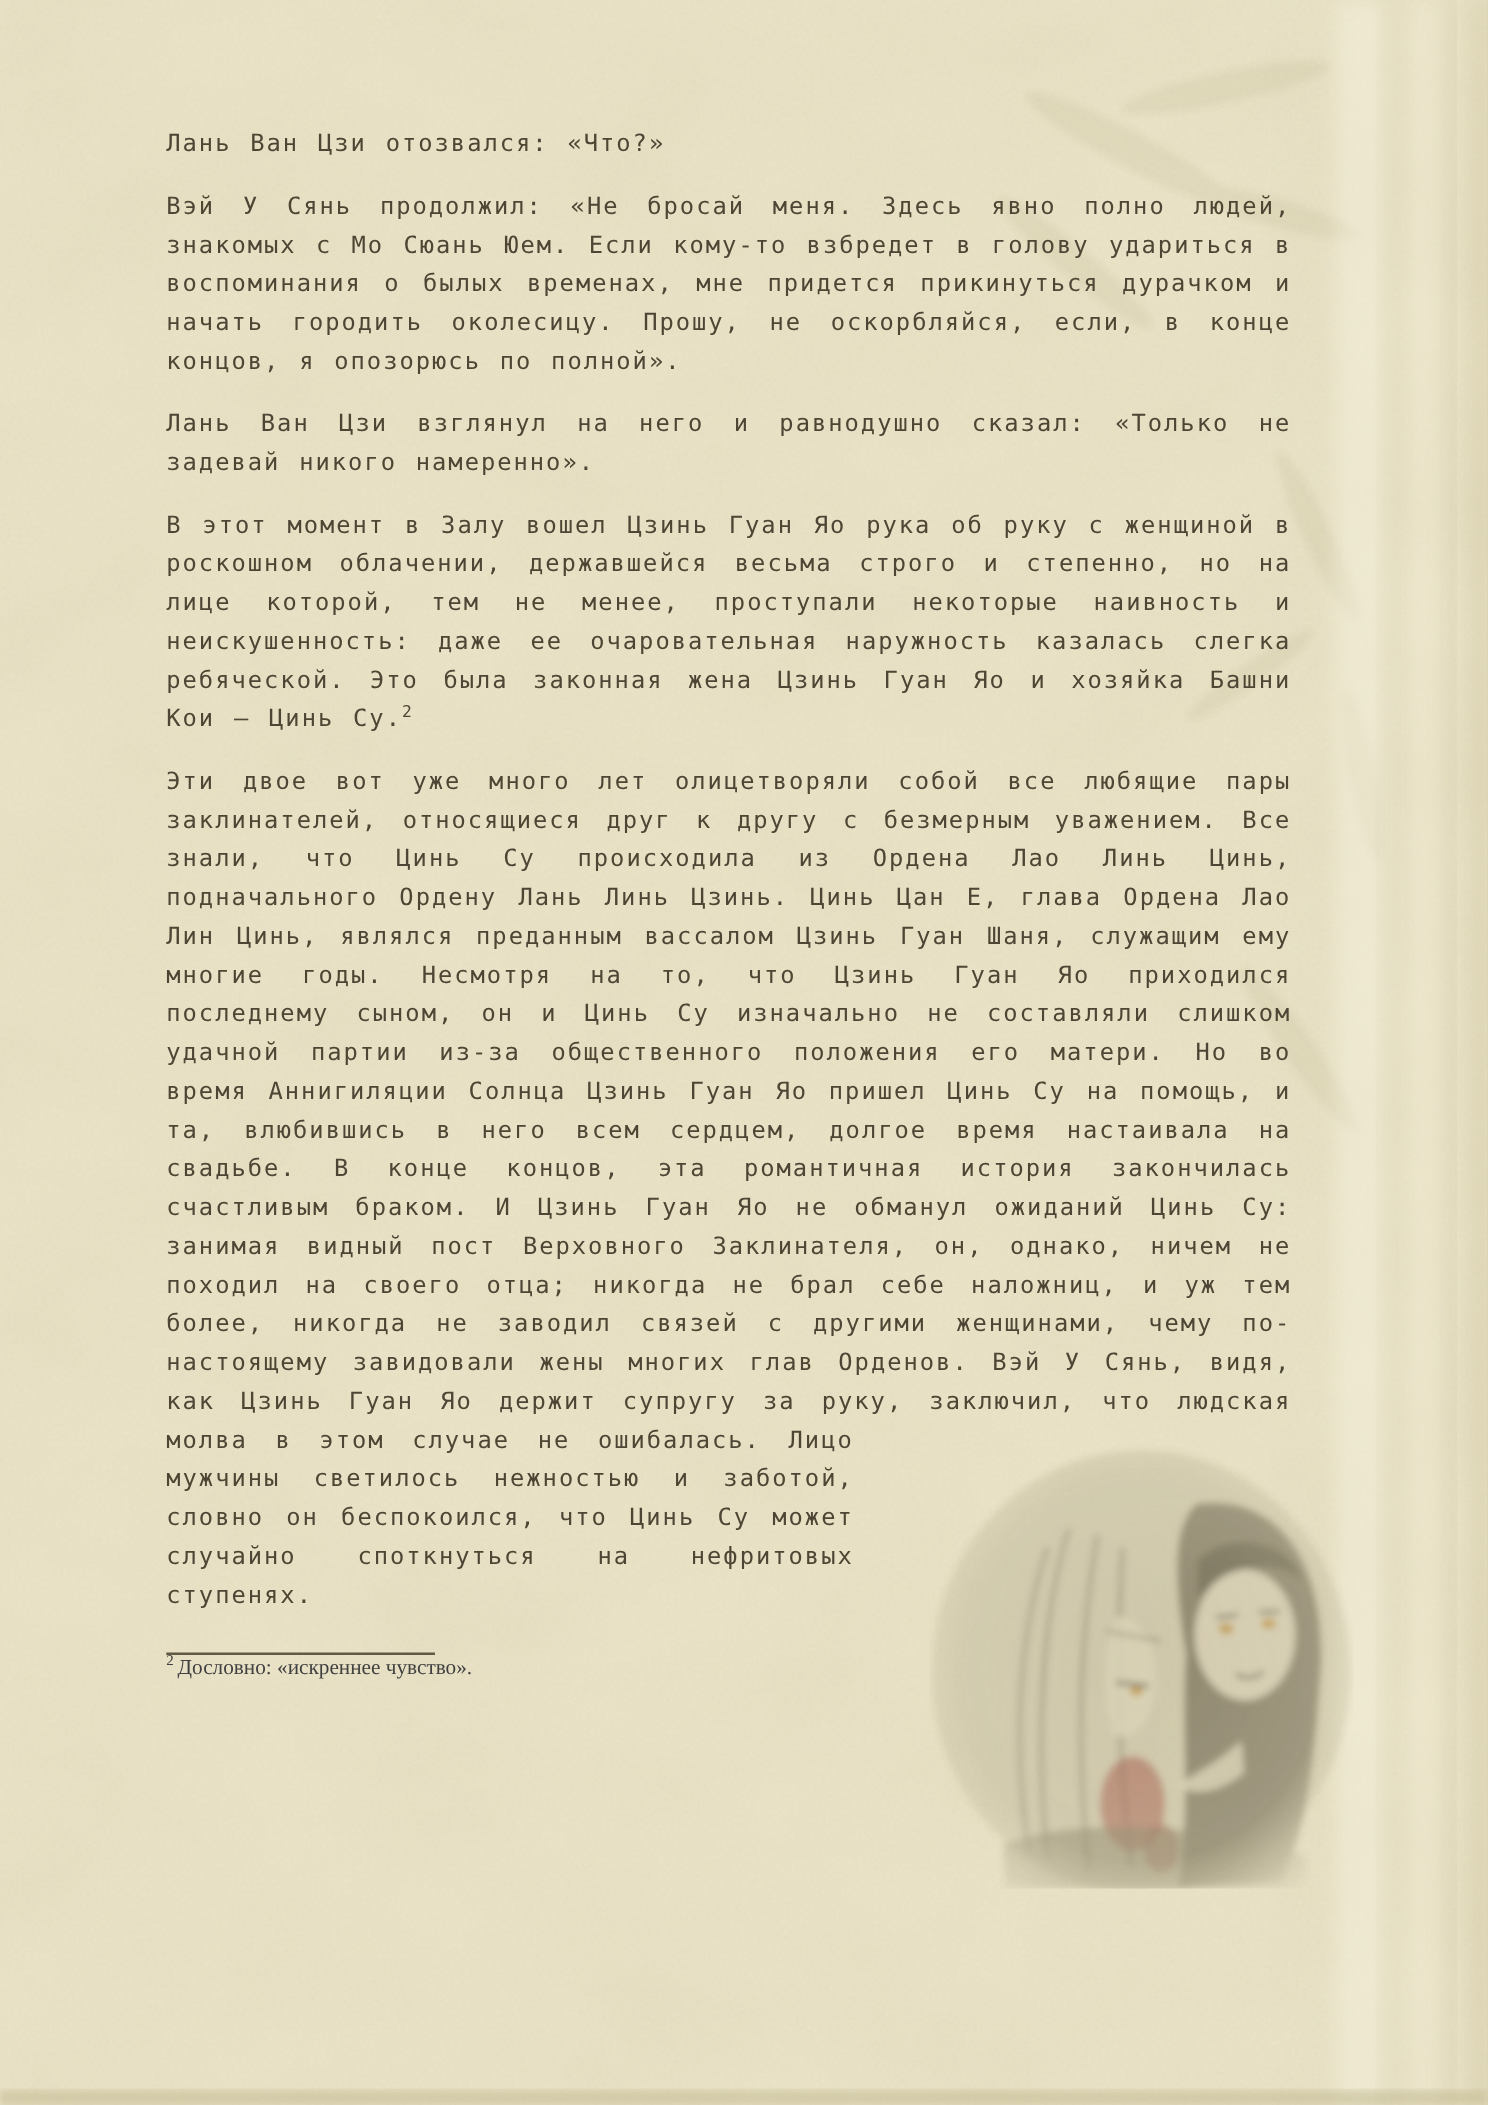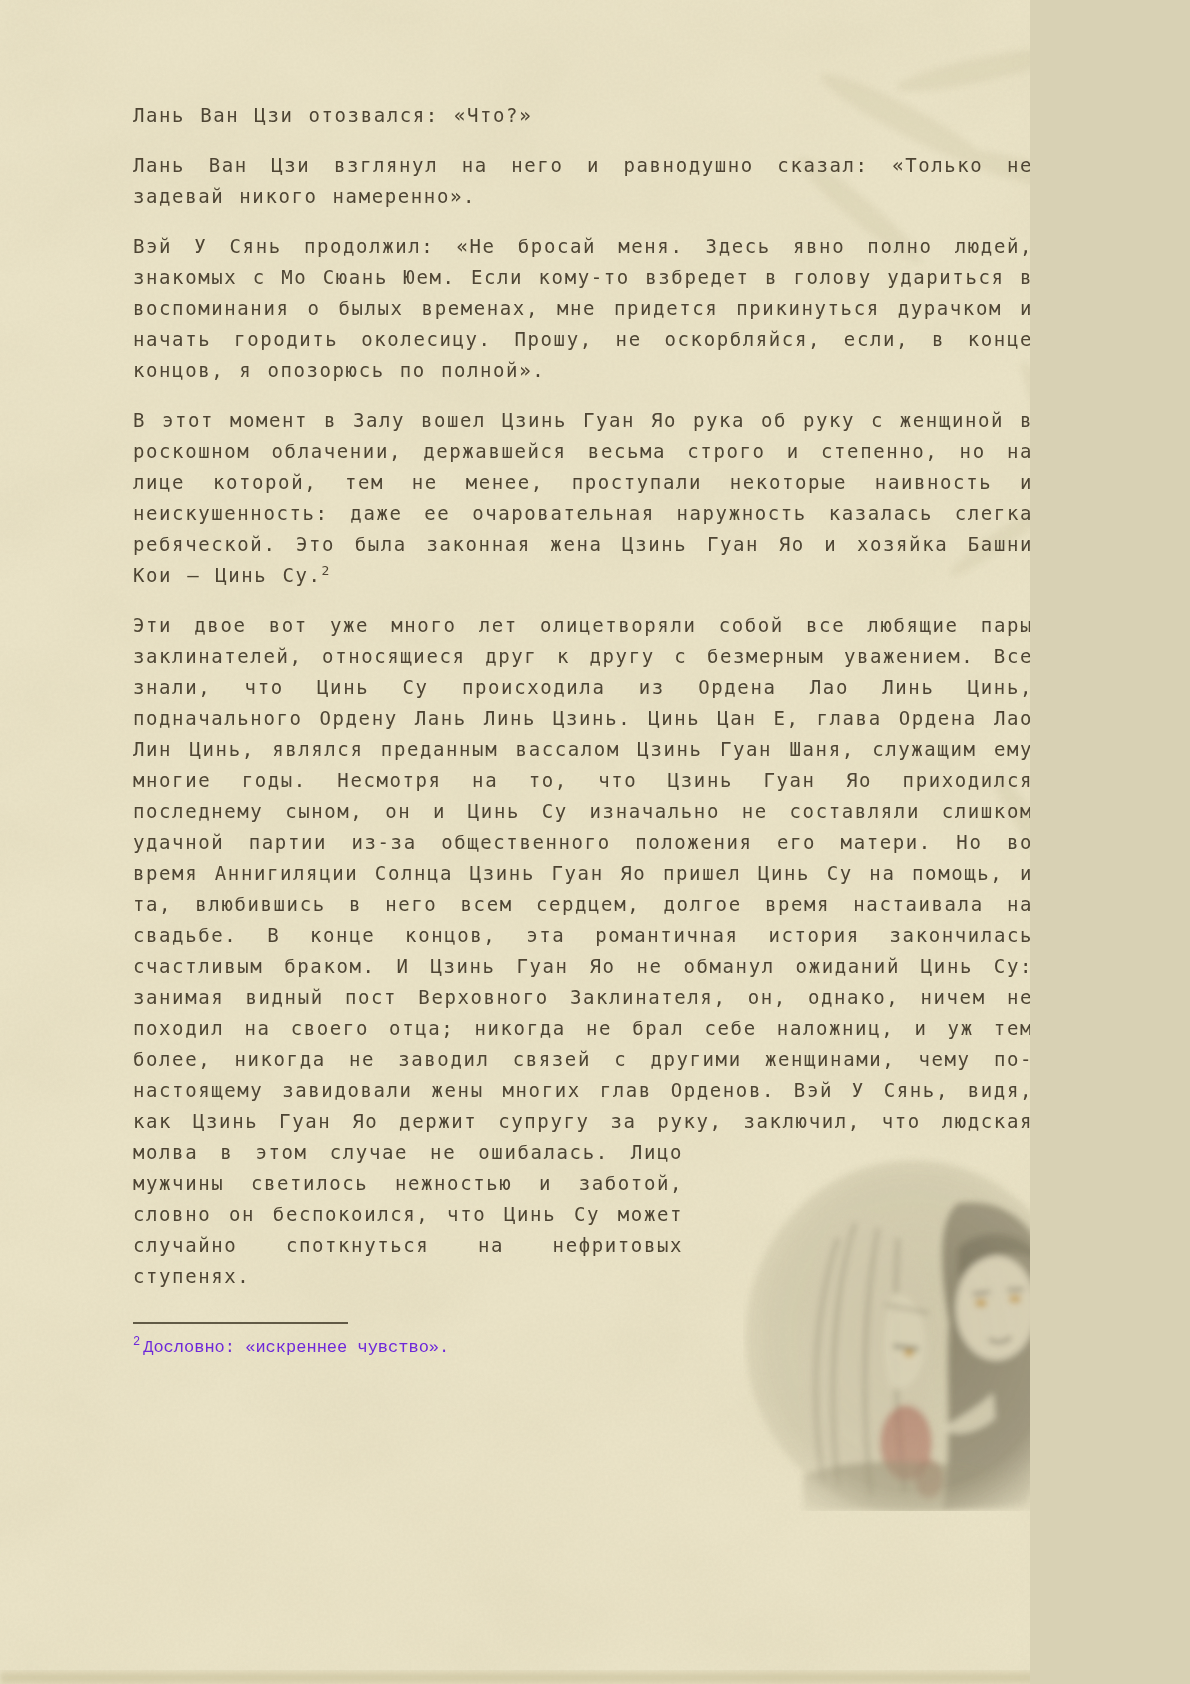--- a/index.html
+++ b/index.html
@@ -5,7 +5,7 @@
   html,body{margin:0;padding:0;background:#d8d1b4;}
   .page{
     position:relative;
-    width:1030px;height:1684px;
+    width:1190px;height:1684px;
     background:#eae3c7;
     overflow:hidden;
     font-family:"DejaVu Sans Mono", monospace;

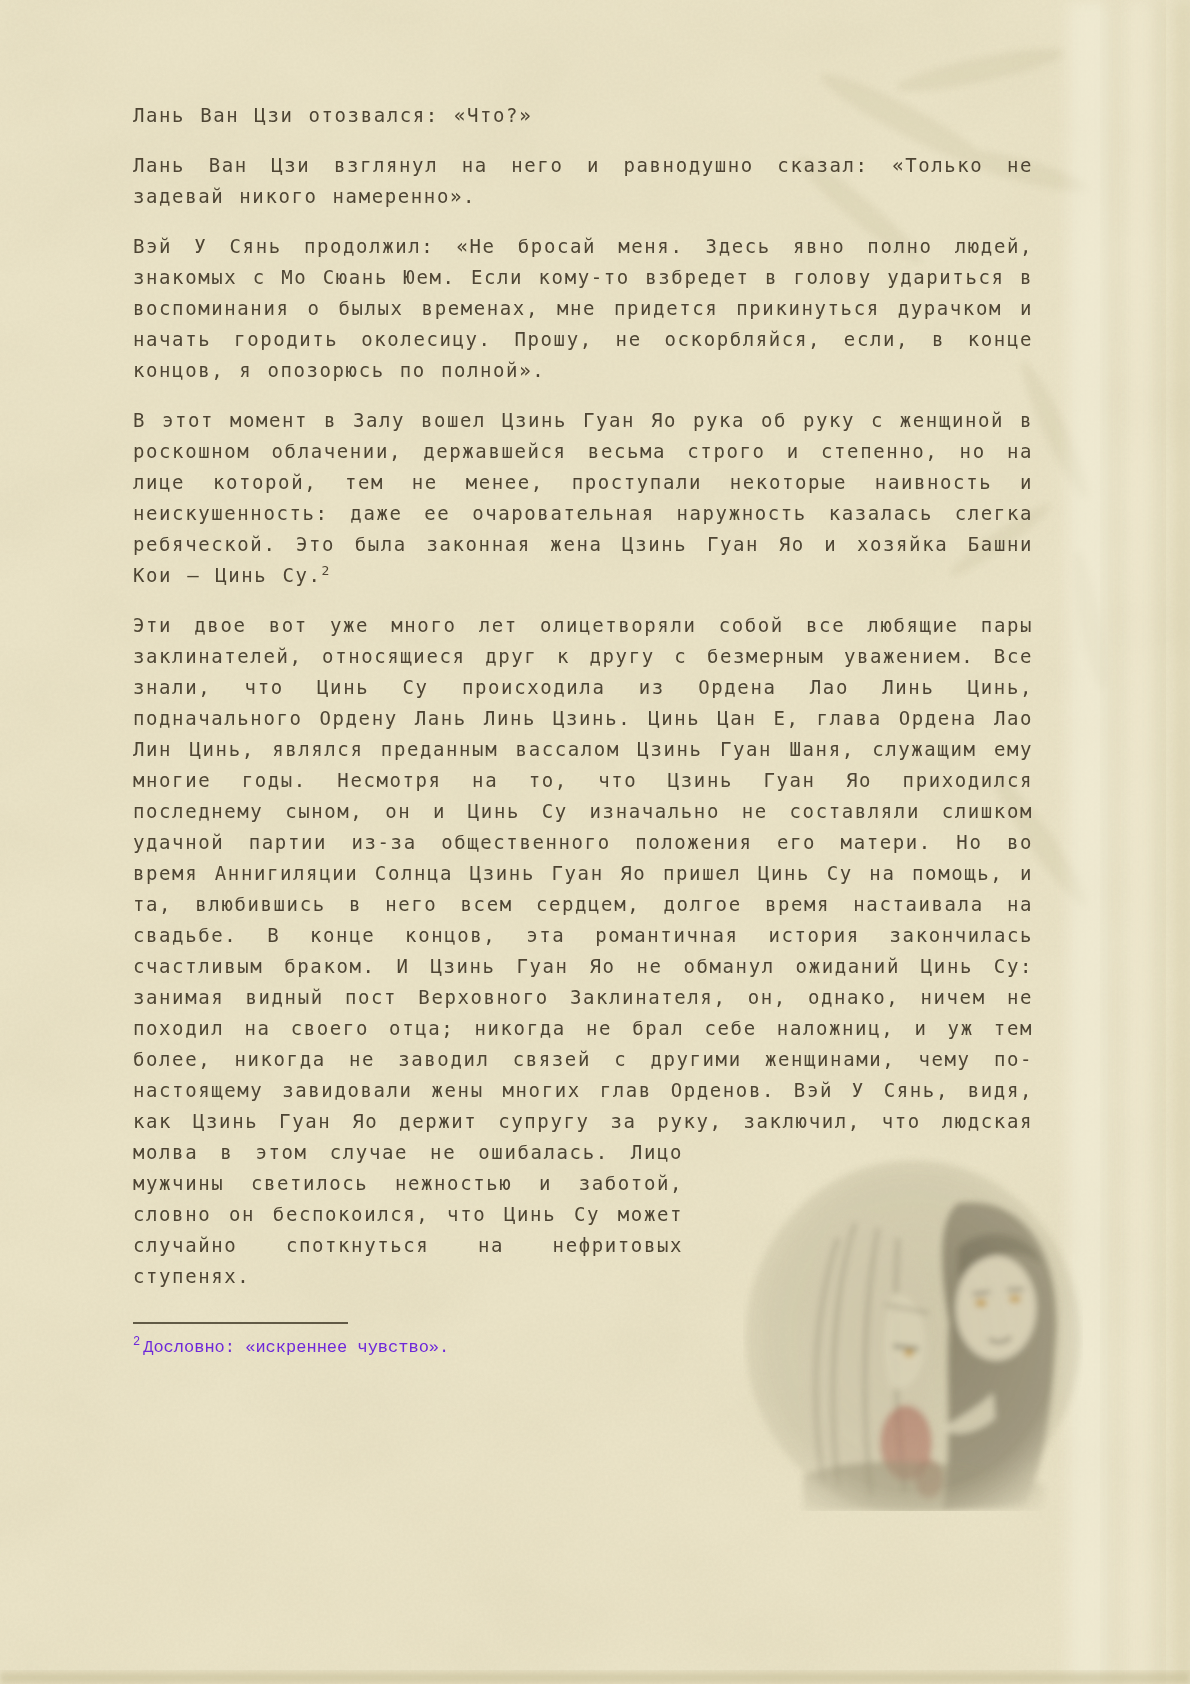--- a/index.html
+++ b/index.html
@@ -104,9 +104,9 @@
 
     <p class="para">Лань Ван  Цзи отозвался: «Что?»</p>
 
+    <p class="para">Вэй У Сянь продолжил: «Не бросай меня. Здесь явно полно людей, знакомых с Мо Сюань Юем. Если кому-то взбредет в голову удариться в воспоминания о былых временах, мне придется прикинуться дурачком и начать городить околесицу. Прошу, не оскорбляйся, если, в конце концов, я опозорюсь по полной».</p>
+
     <p class="para">Лань Ван Цзи взглянул на него и равнодушно сказал: «Только не задевай никого намеренно».</p>
-
-    <p class="para">Вэй У Сянь продолжил: «Не бросай меня. Здесь явно полно людей, знакомых с Мо Сюань Юем. Если кому-то взбредет в голову удариться в воспоминания о былых временах, мне придется прикинуться дурачком и начать городить околесицу. Прошу, не оскорбляйся, если, в конце концов, я опозорюсь по полной».</p>
 
     <p class="para"><span>В этот момент в Залу вошел Цзинь Гуан Яо рука об руку с женщиной в роскошном облачении, державшейся весьма строго и степенно, но на лице которой, тем не менее, проступали некоторые наивность и неискушенность: даже ее очаровательная наружность казалась слегка ребяческой. Это была законная жена Цзинь Гуан Яо и хозяйка Башни Кои – Цинь Су.</span><sup class="fnref">2</sup></p>
 

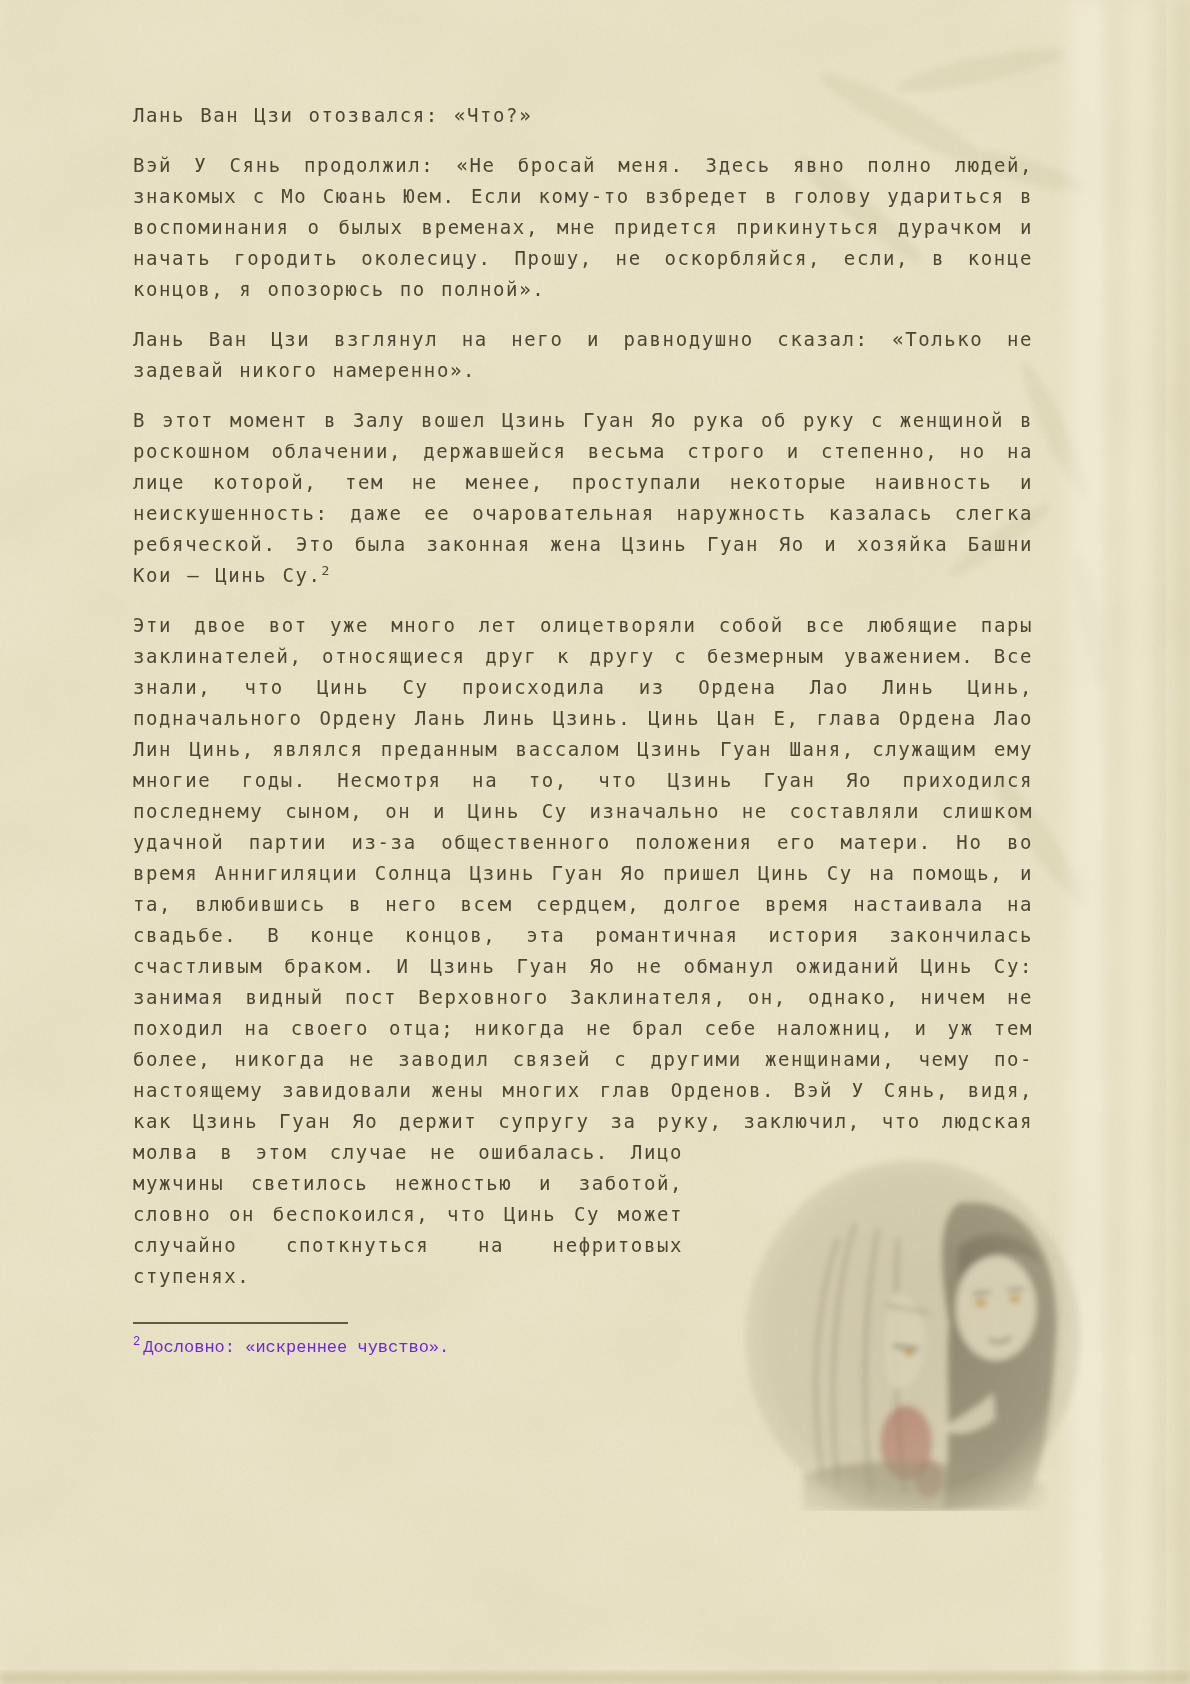--- a/index.html
+++ b/index.html
@@ -40,11 +40,10 @@
     opacity:.85;
   }
   .footnote{
-    margin-top:14px;
-    font-family:Liberation Mono, monospace;
+    font-family:Liberation Serif, serif;
     font-size:17px;
     letter-spacing:0;
-    color:#6d28d9;
+    color:#404040;
   }
   .footnote sup{font-size:12px;vertical-align:super;line-height:0;margin-right:3px;}
 </style>

